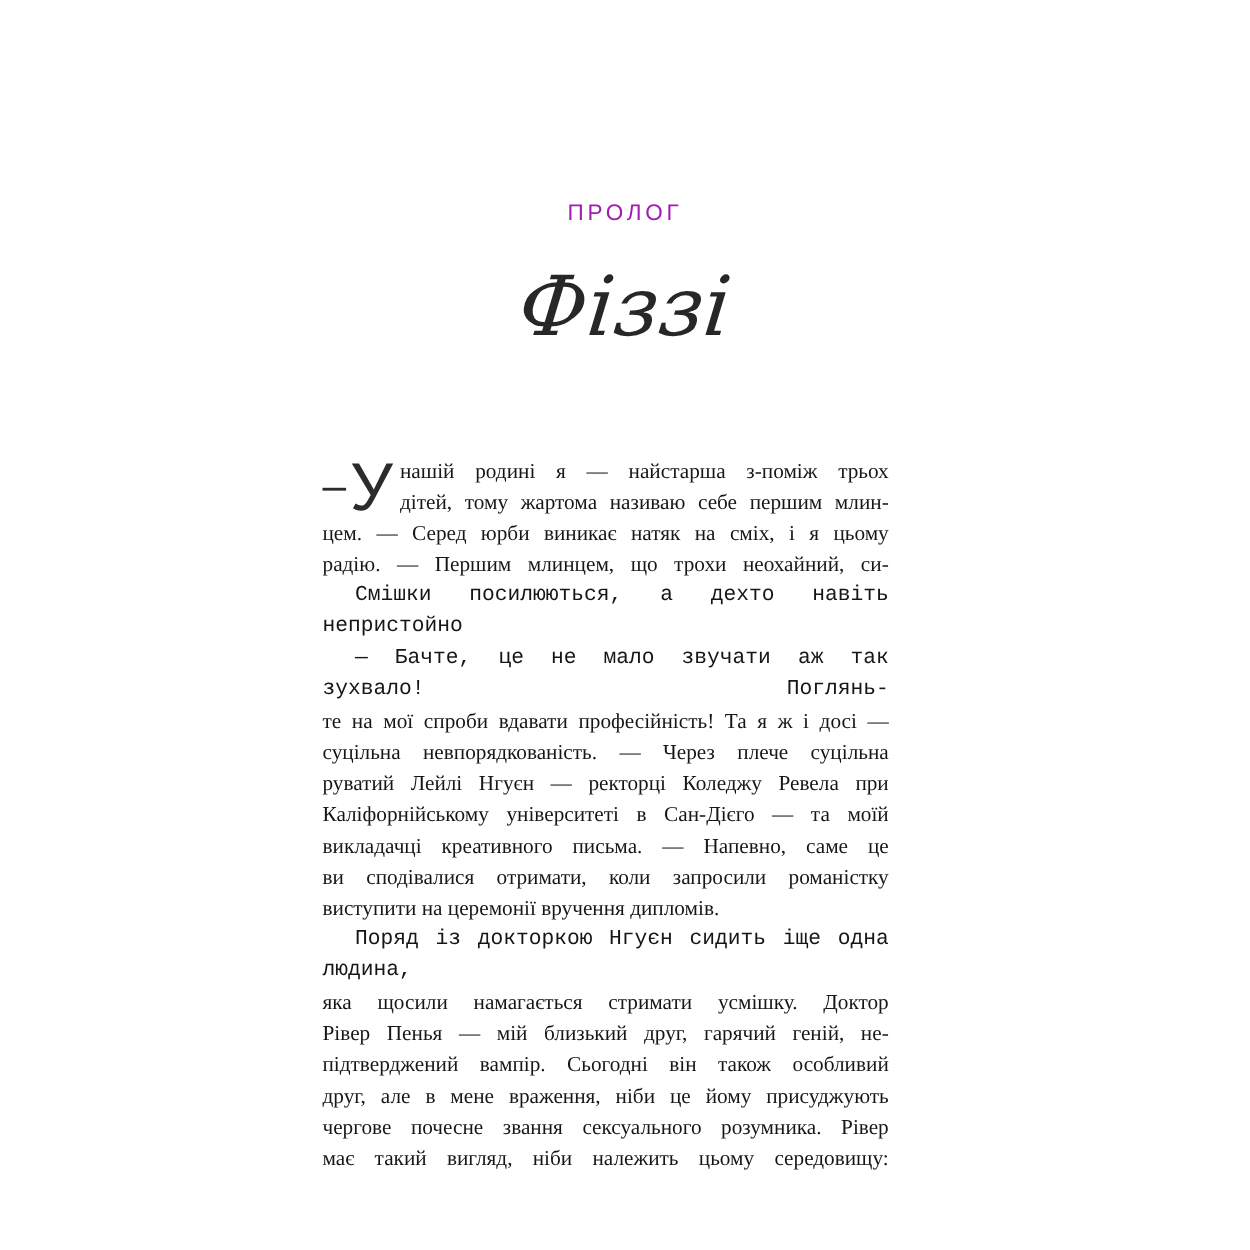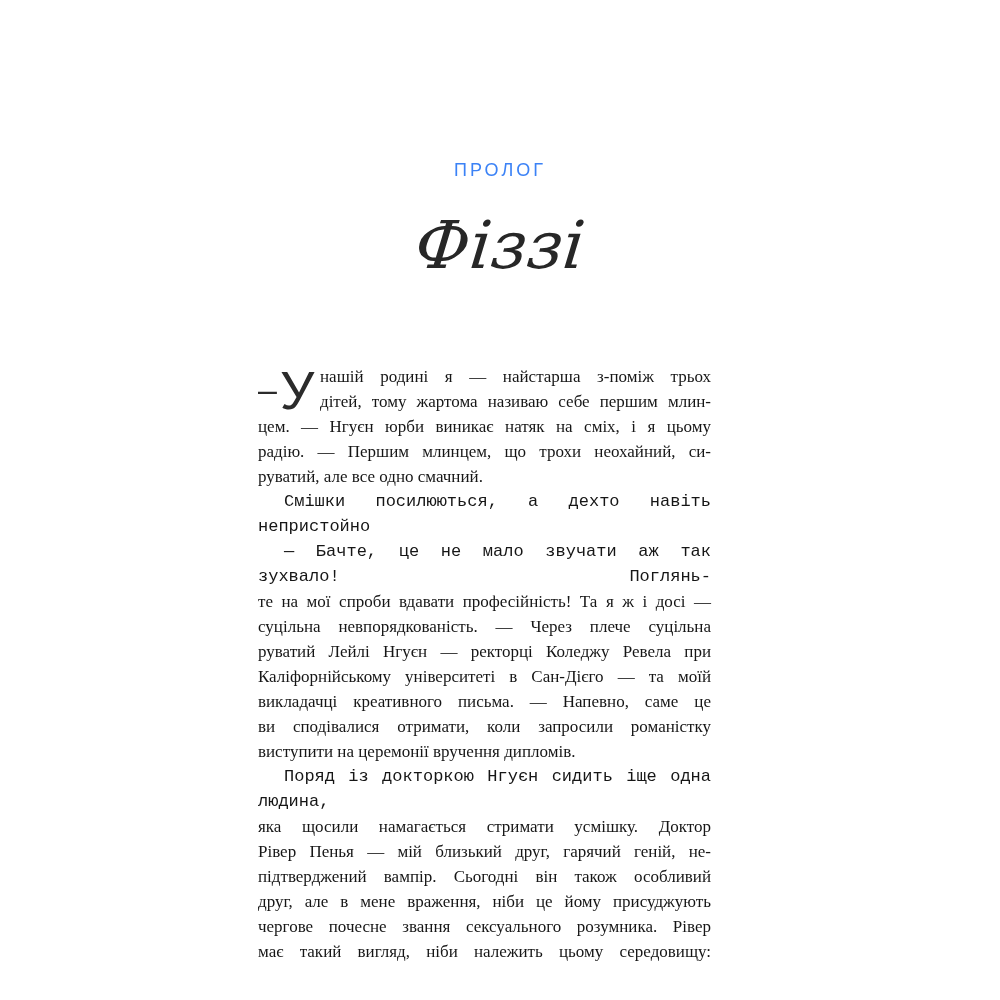--- a/index.html
+++ b/index.html
@@ -20,7 +20,7 @@
     font-family: "Liberation Sans", sans-serif;
     font-size: 18px;
     letter-spacing: 3px;
-    color: #3b82f6;
+    color: #a21caf;
   }
   .script-title {
     position: absolute;

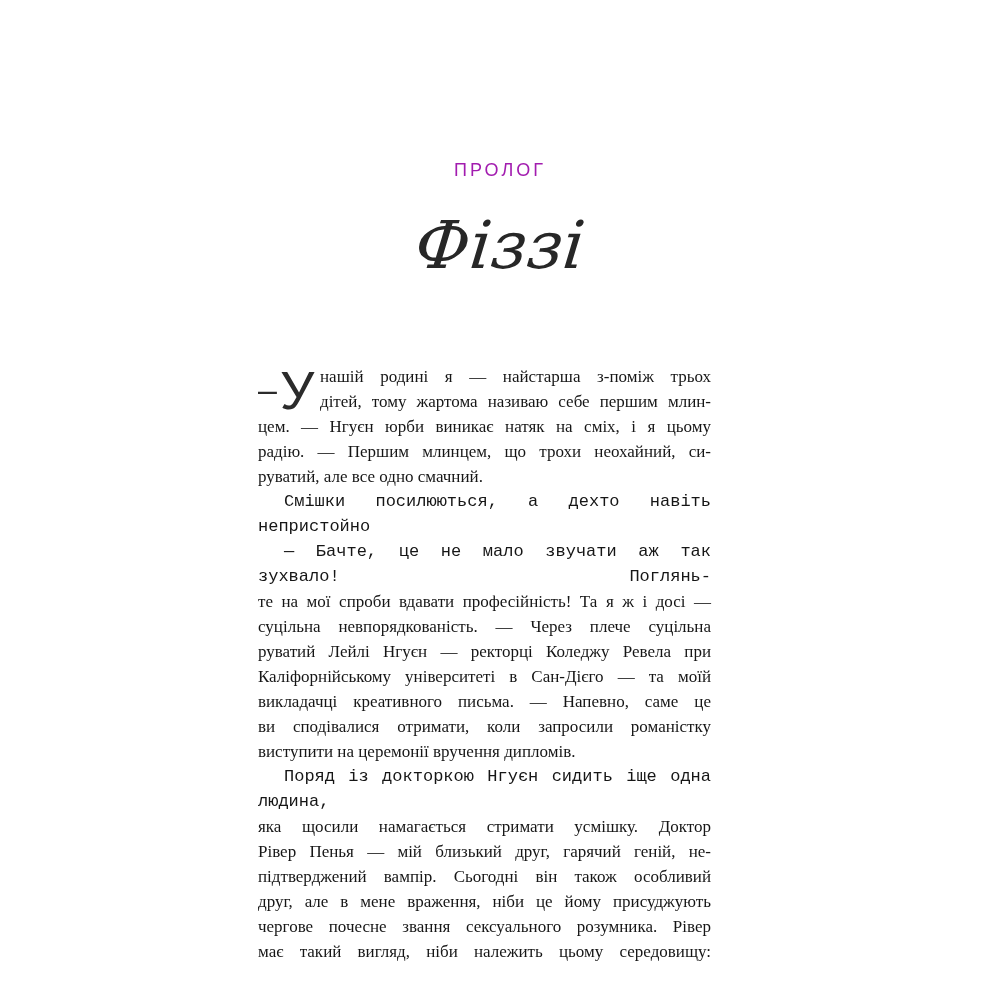--- a/index.html
+++ b/index.html
@@ -87,7 +87,7 @@
         </span>
         <div class="line">нашій родині я — найстарша з-поміж трьох</div>
         <div class="line">дітей, тому жартома називаю себе першим млин-</div>
-        <div class="line">цем. — Нгуєн юрби виникає натяк на сміх, і я цьому</div>
+        <div class="line">цем. — Серед юрби виникає натяк на сміх, і я цьому</div>
         <div class="line">радію. — Першим млинцем, що трохи неохайний, си-</div>
         <div class="line last">руватий, але все одно смачний.</div>
       </div>

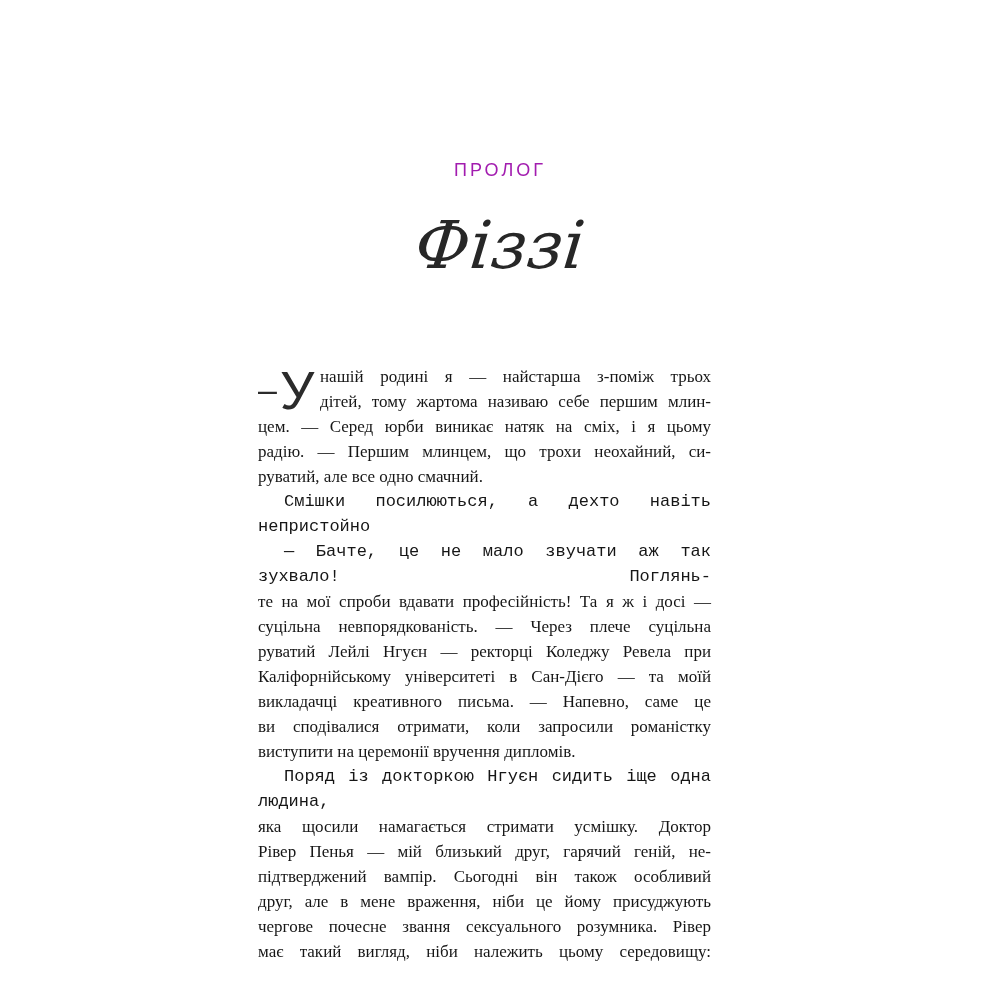--- a/index.html
+++ b/index.html
@@ -89,7 +89,6 @@
         <div class="line">дітей, тому жартома називаю себе першим млин-</div>
         <div class="line">цем. — Серед юрби виникає натяк на сміх, і я цьому</div>
         <div class="line">радію. — Першим млинцем, що трохи неохайний, си-</div>
-        <div class="line last">руватий, але все одно смачний.</div>
       </div>
       <div class="para indent">
         <div class="line">Смішки посилюються, а дехто навіть непристойно</div>

